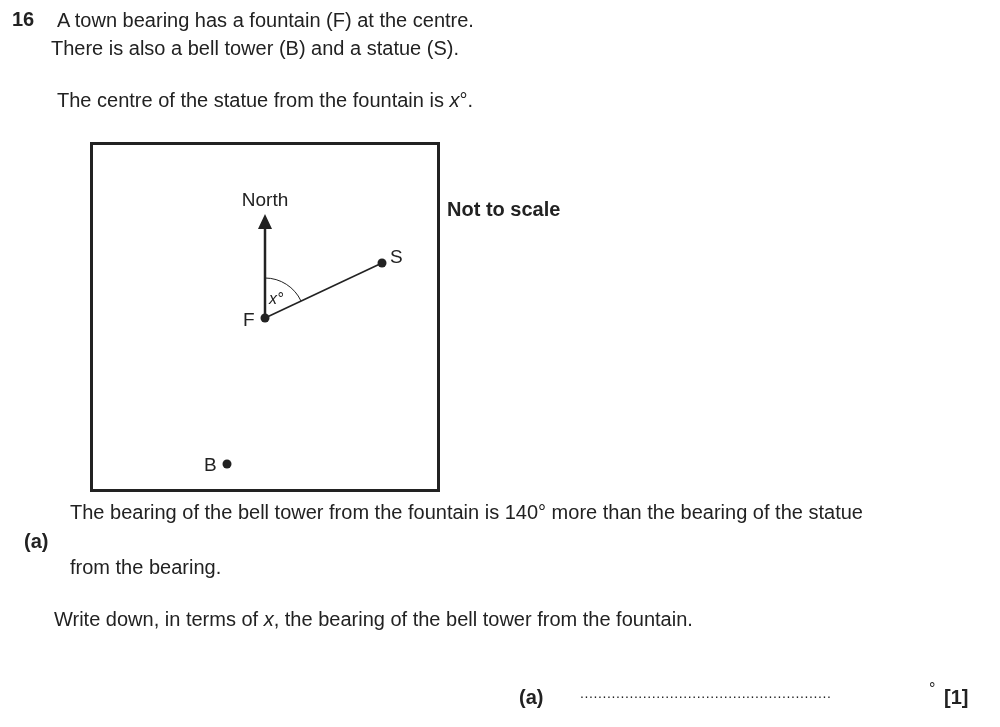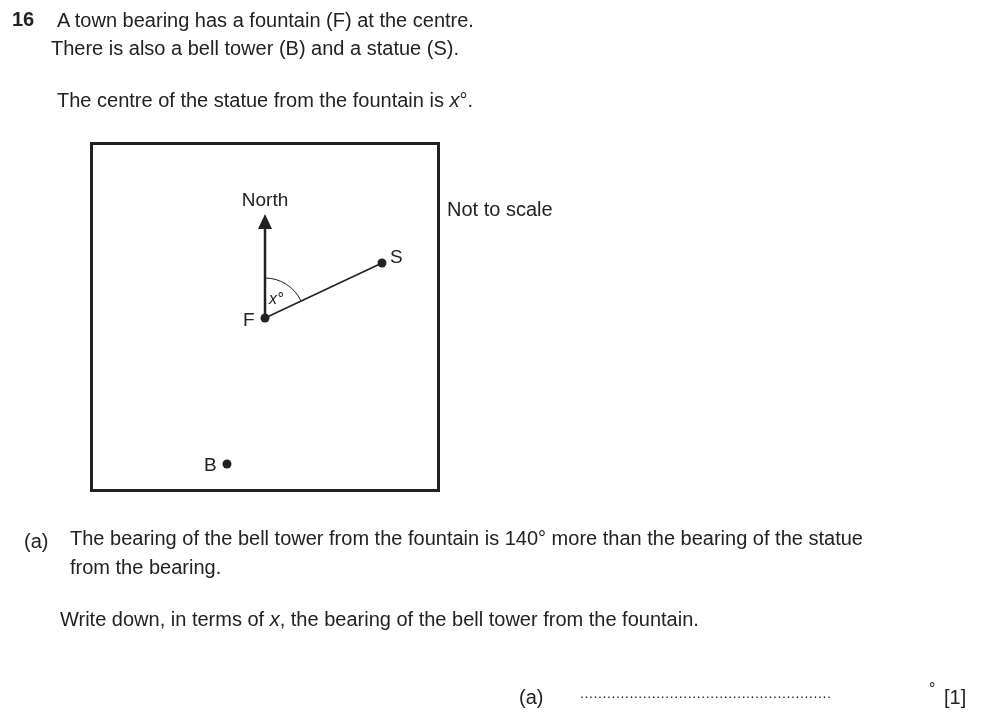--- a/index.html
+++ b/index.html
@@ -10,7 +10,7 @@
     .abs { position: absolute; white-space: nowrap; }
     .qnum { left: 12px; top: 8px; font-size: 20px; font-weight: bold; }
     .t { font-size: 20px; line-height: 28px; }
-    .bold { font-weight: normal; }
+    .bold { font-weight: bold; }
     .it { font-style: italic; }
     .diagram { position: absolute; left: 58px; top: 142px; width: 350px; height: 350px; margin-left: 32px; }
     .diagram svg { width: 350px; height: 350px; display: block; }

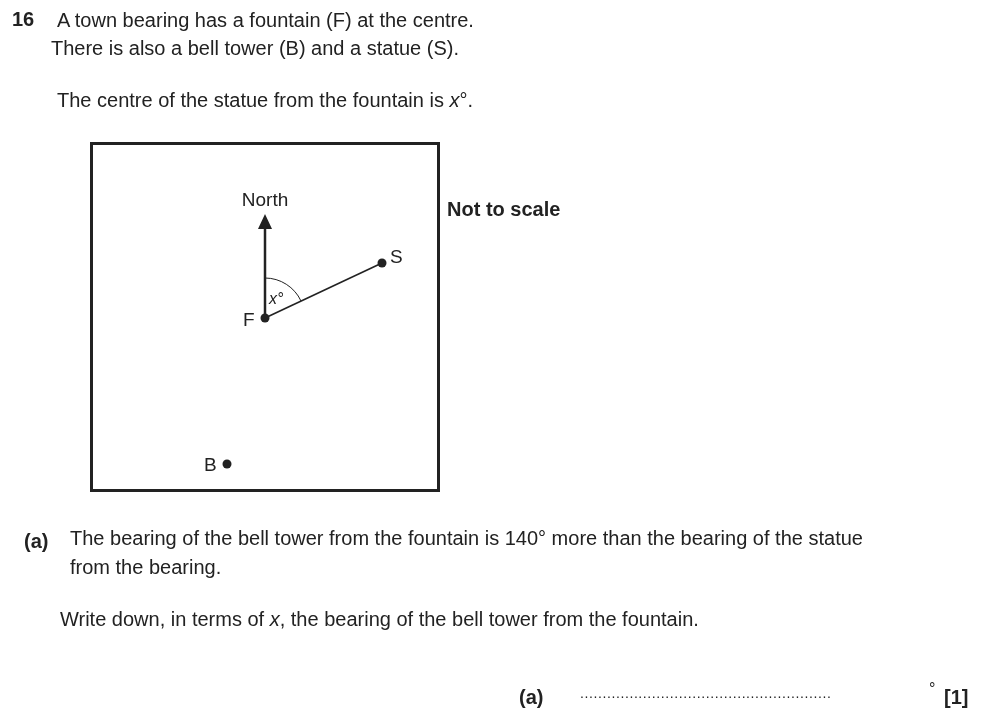--- a/index.html
+++ b/index.html
@@ -53,7 +53,7 @@
 <div class="abs t bold" style="left:447px; top:195px;">Not to scale</div>
 
 <div class="abs t bold" style="left:24px; top:527px;">(a)</div>
-<div class="abs t" style="left:70px; top:524px;text-align:center;">The bearing of the bell tower from the fountain is 140° more than the bearing of the statue</div>
+<div class="abs t" style="left:70px; top:498px;text-align:center;">The bearing of the bell tower from the fountain is 140° more than the bearing of the statue</div>
 <div class="abs t" style="left:70px; top:553px;">from the bearing.</div>
 <div class="abs t" style="left:60px; top:605px;">
   <span>Write down, in terms of </span><span class="it">x</span><span>, the bearing of the bell tower from the fountain.</span>

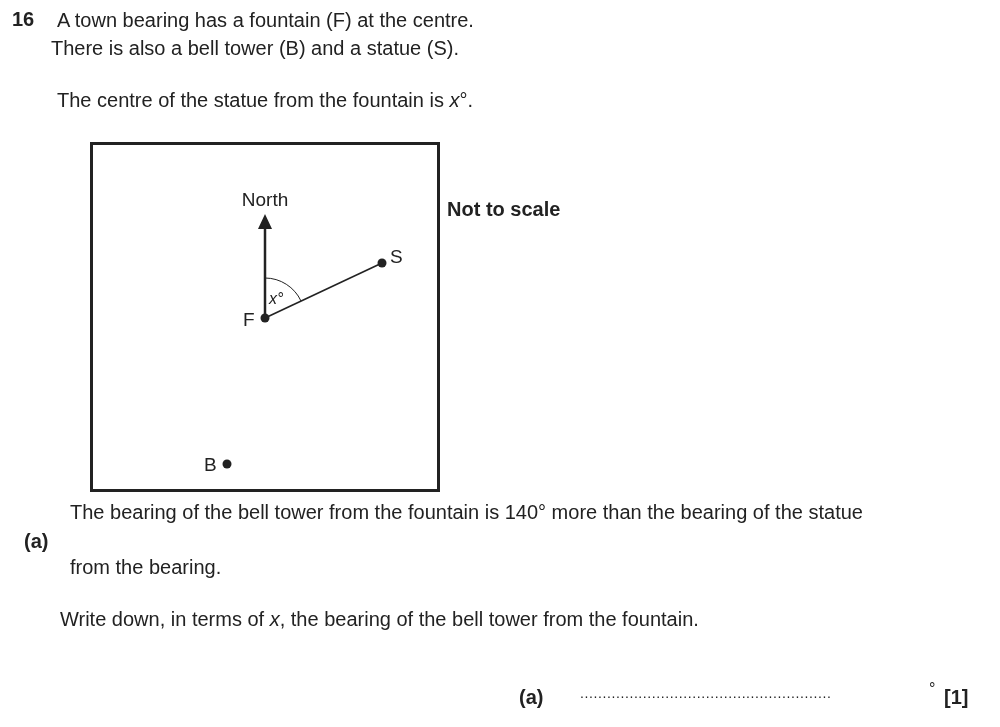--- a/index.html
+++ b/index.html
@@ -55,7 +55,7 @@
 <div class="abs t bold" style="left:24px; top:527px;">(a)</div>
 <div class="abs t" style="left:70px; top:498px;text-align:center;">The bearing of the bell tower from the fountain is 140° more than the bearing of the statue</div>
 <div class="abs t" style="left:70px; top:553px;">from the bearing.</div>
-<div class="abs t" style="left:60px; top:605px;">
+<div class="abs t" style="left:54px; top:605px;">
   <span>Write down, in terms of </span><span class="it">x</span><span>, the bearing of the bell tower from the fountain.</span>
 </div>
 

